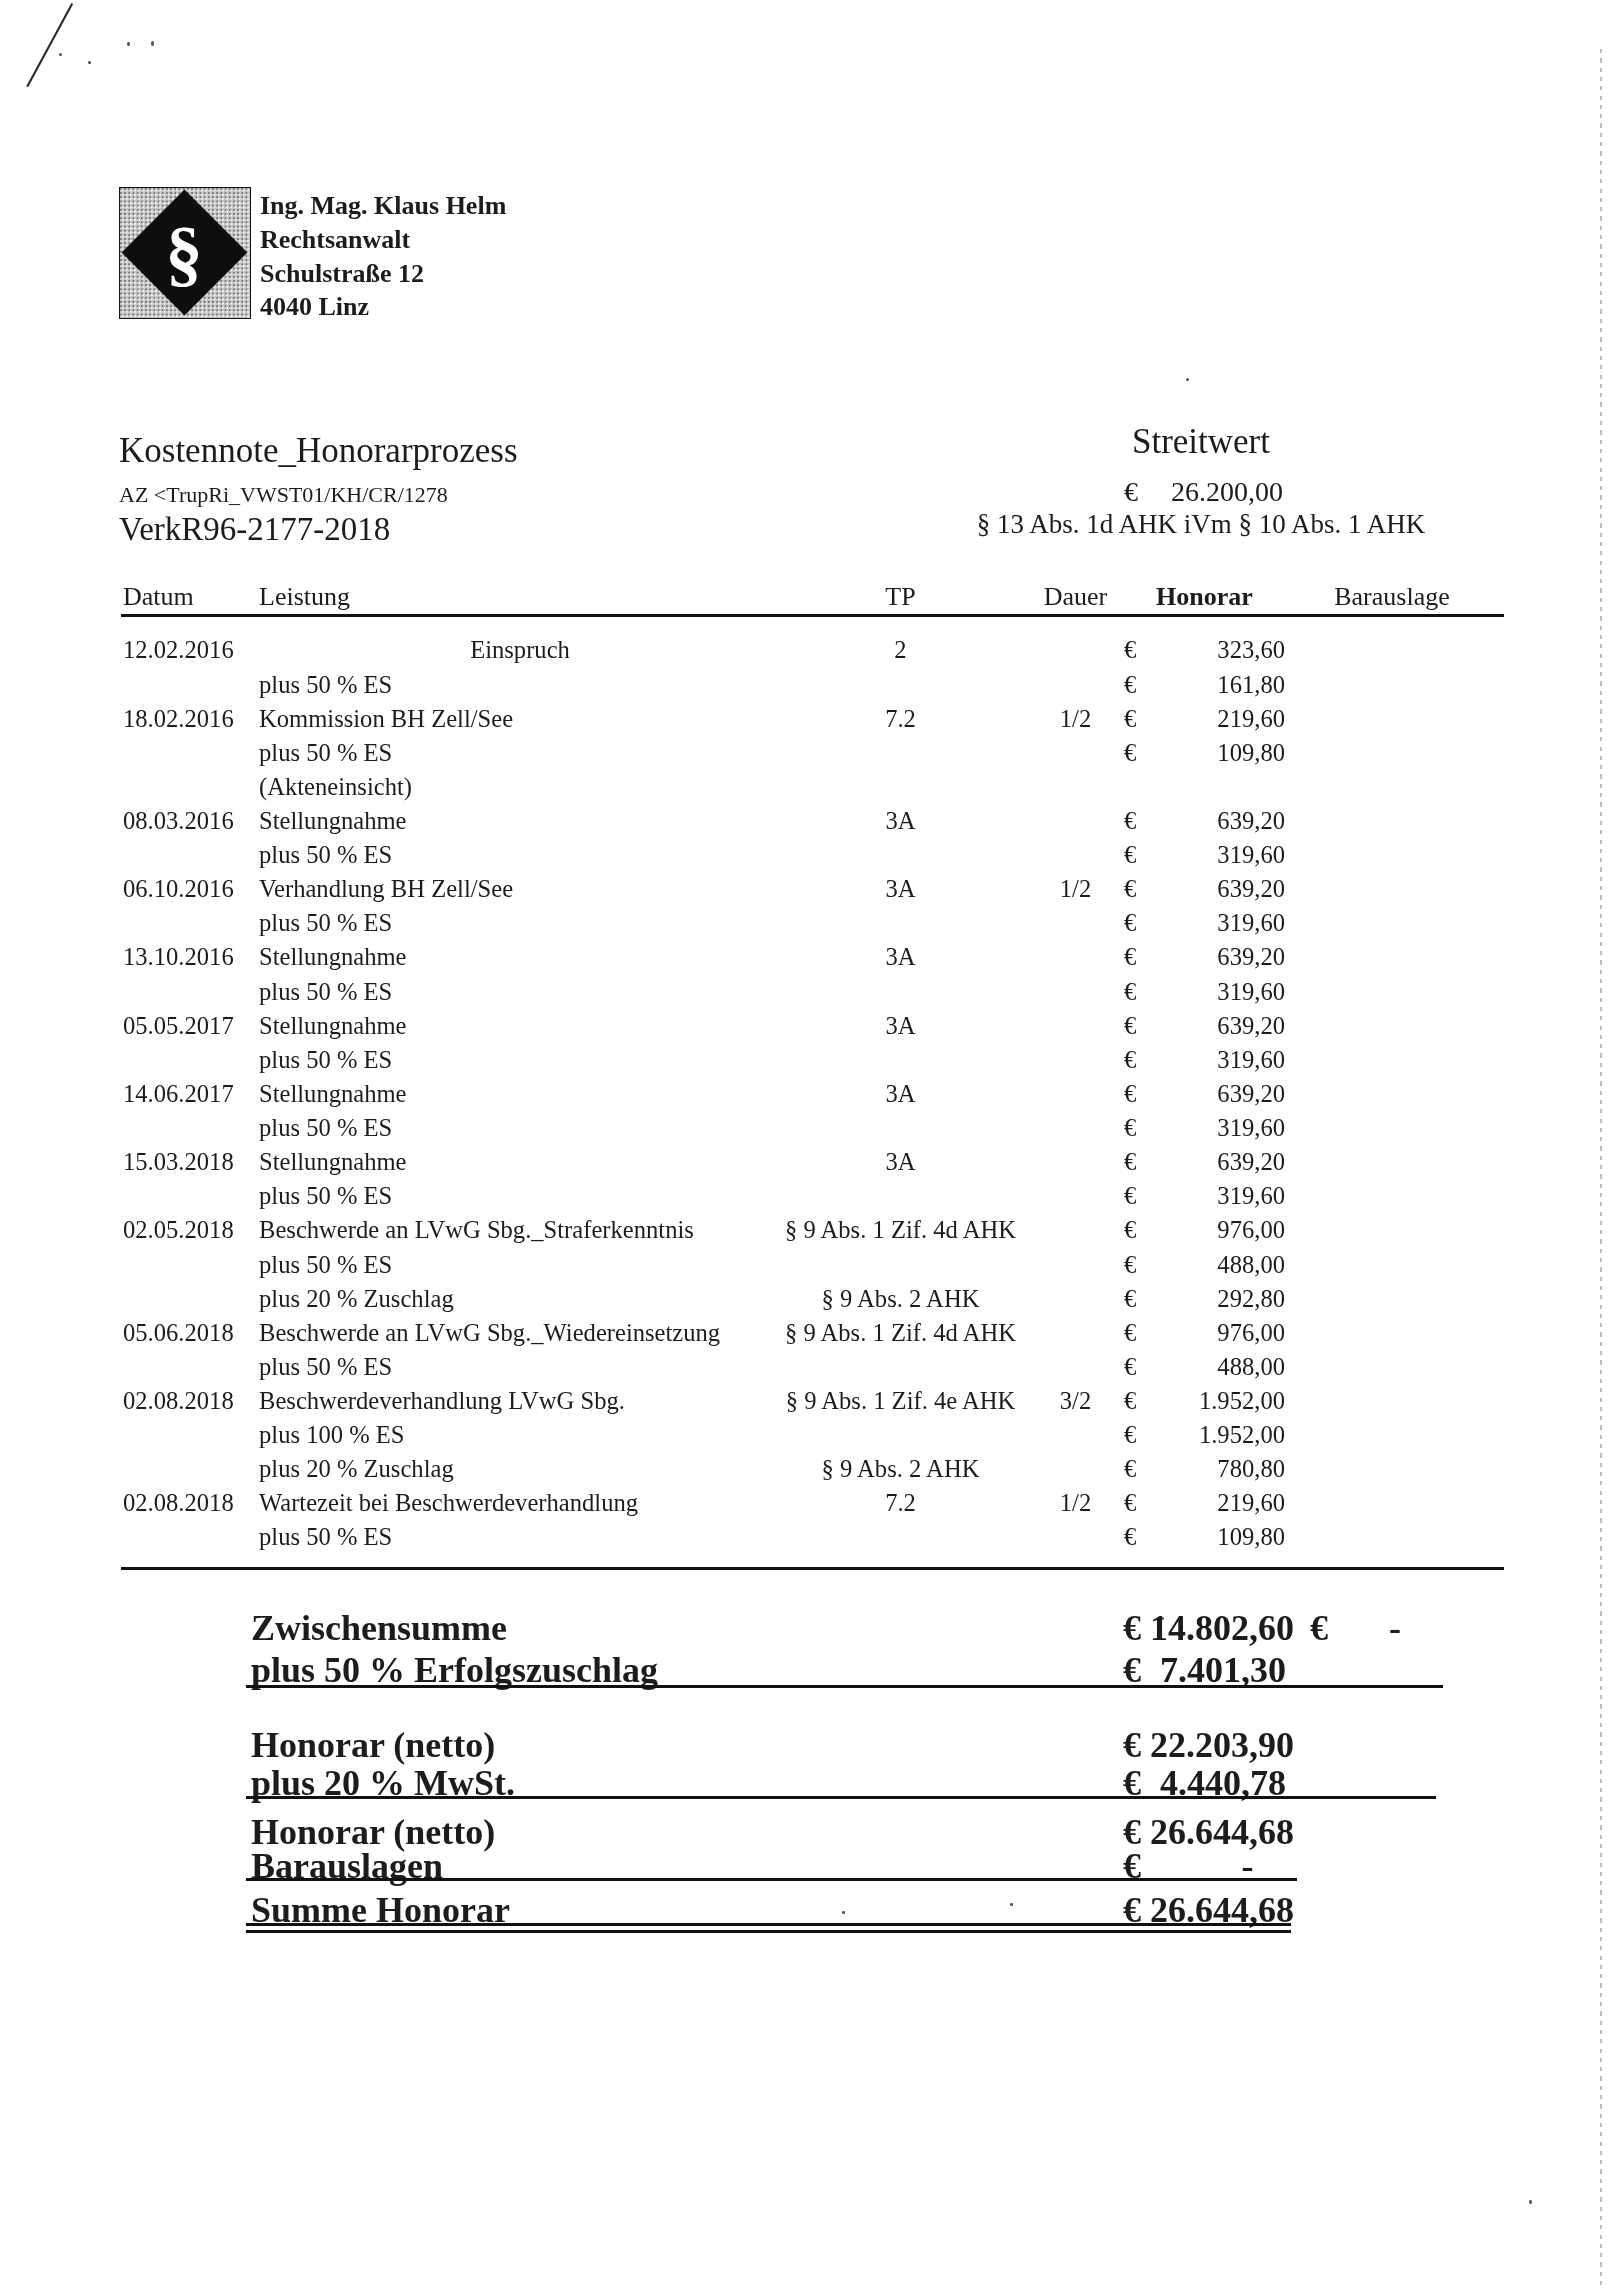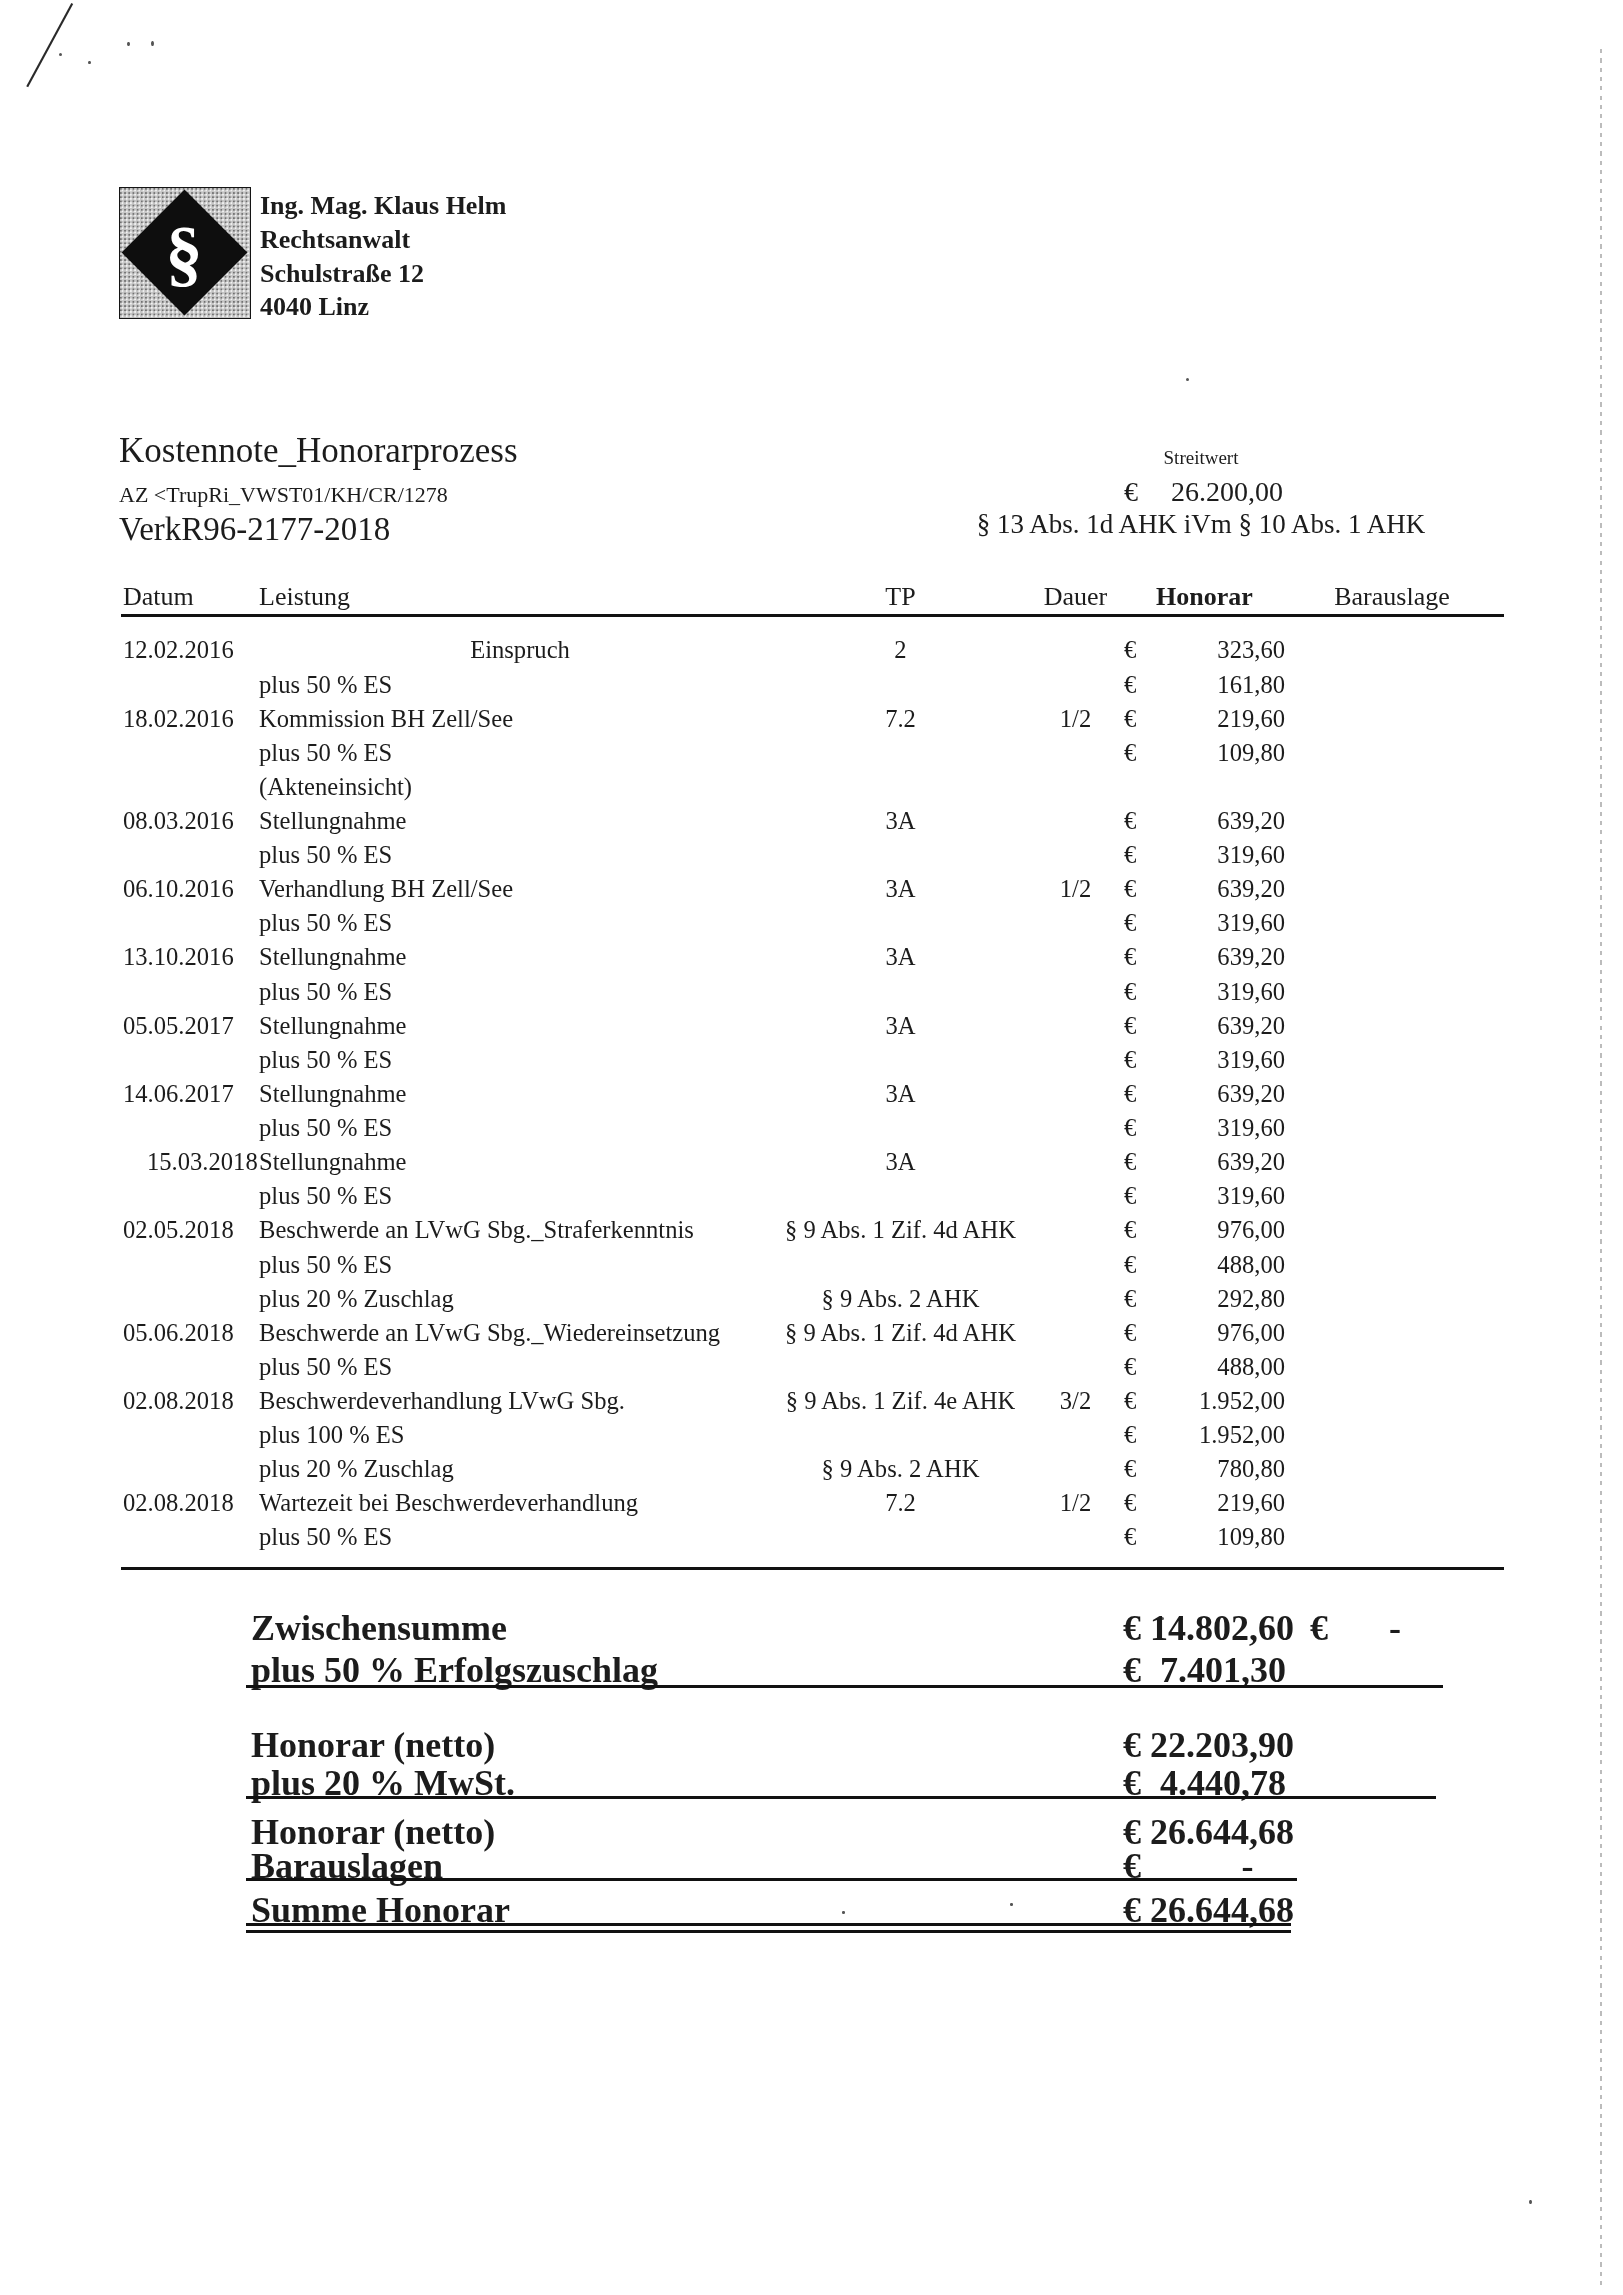--- a/index.html
+++ b/index.html
@@ -41,7 +41,7 @@
   .doc-title{left:119px;top:433px;font-size:35px;line-height:1;}
   .az-line{left:119px;top:484px;font-size:22px;line-height:1;}
   .case-no{left:119px;top:513px;font-size:33px;line-height:1;}
-  .sw-label{left:976px;top:448px;width:450px;font-size:19px;line-height:1;}
+  .sw-label{left:976px;top:424px;width:450px;font-size:35px;line-height:1;}
   .sw-cur{left:1124px;top:478px;font-size:28px;line-height:1;}
   .sw-amt{left:1146px;top:478px;width:137px;font-size:28px;line-height:1;}
   .sw-legal{left:976px;top:511px;width:450px;font-size:27px;line-height:1;}

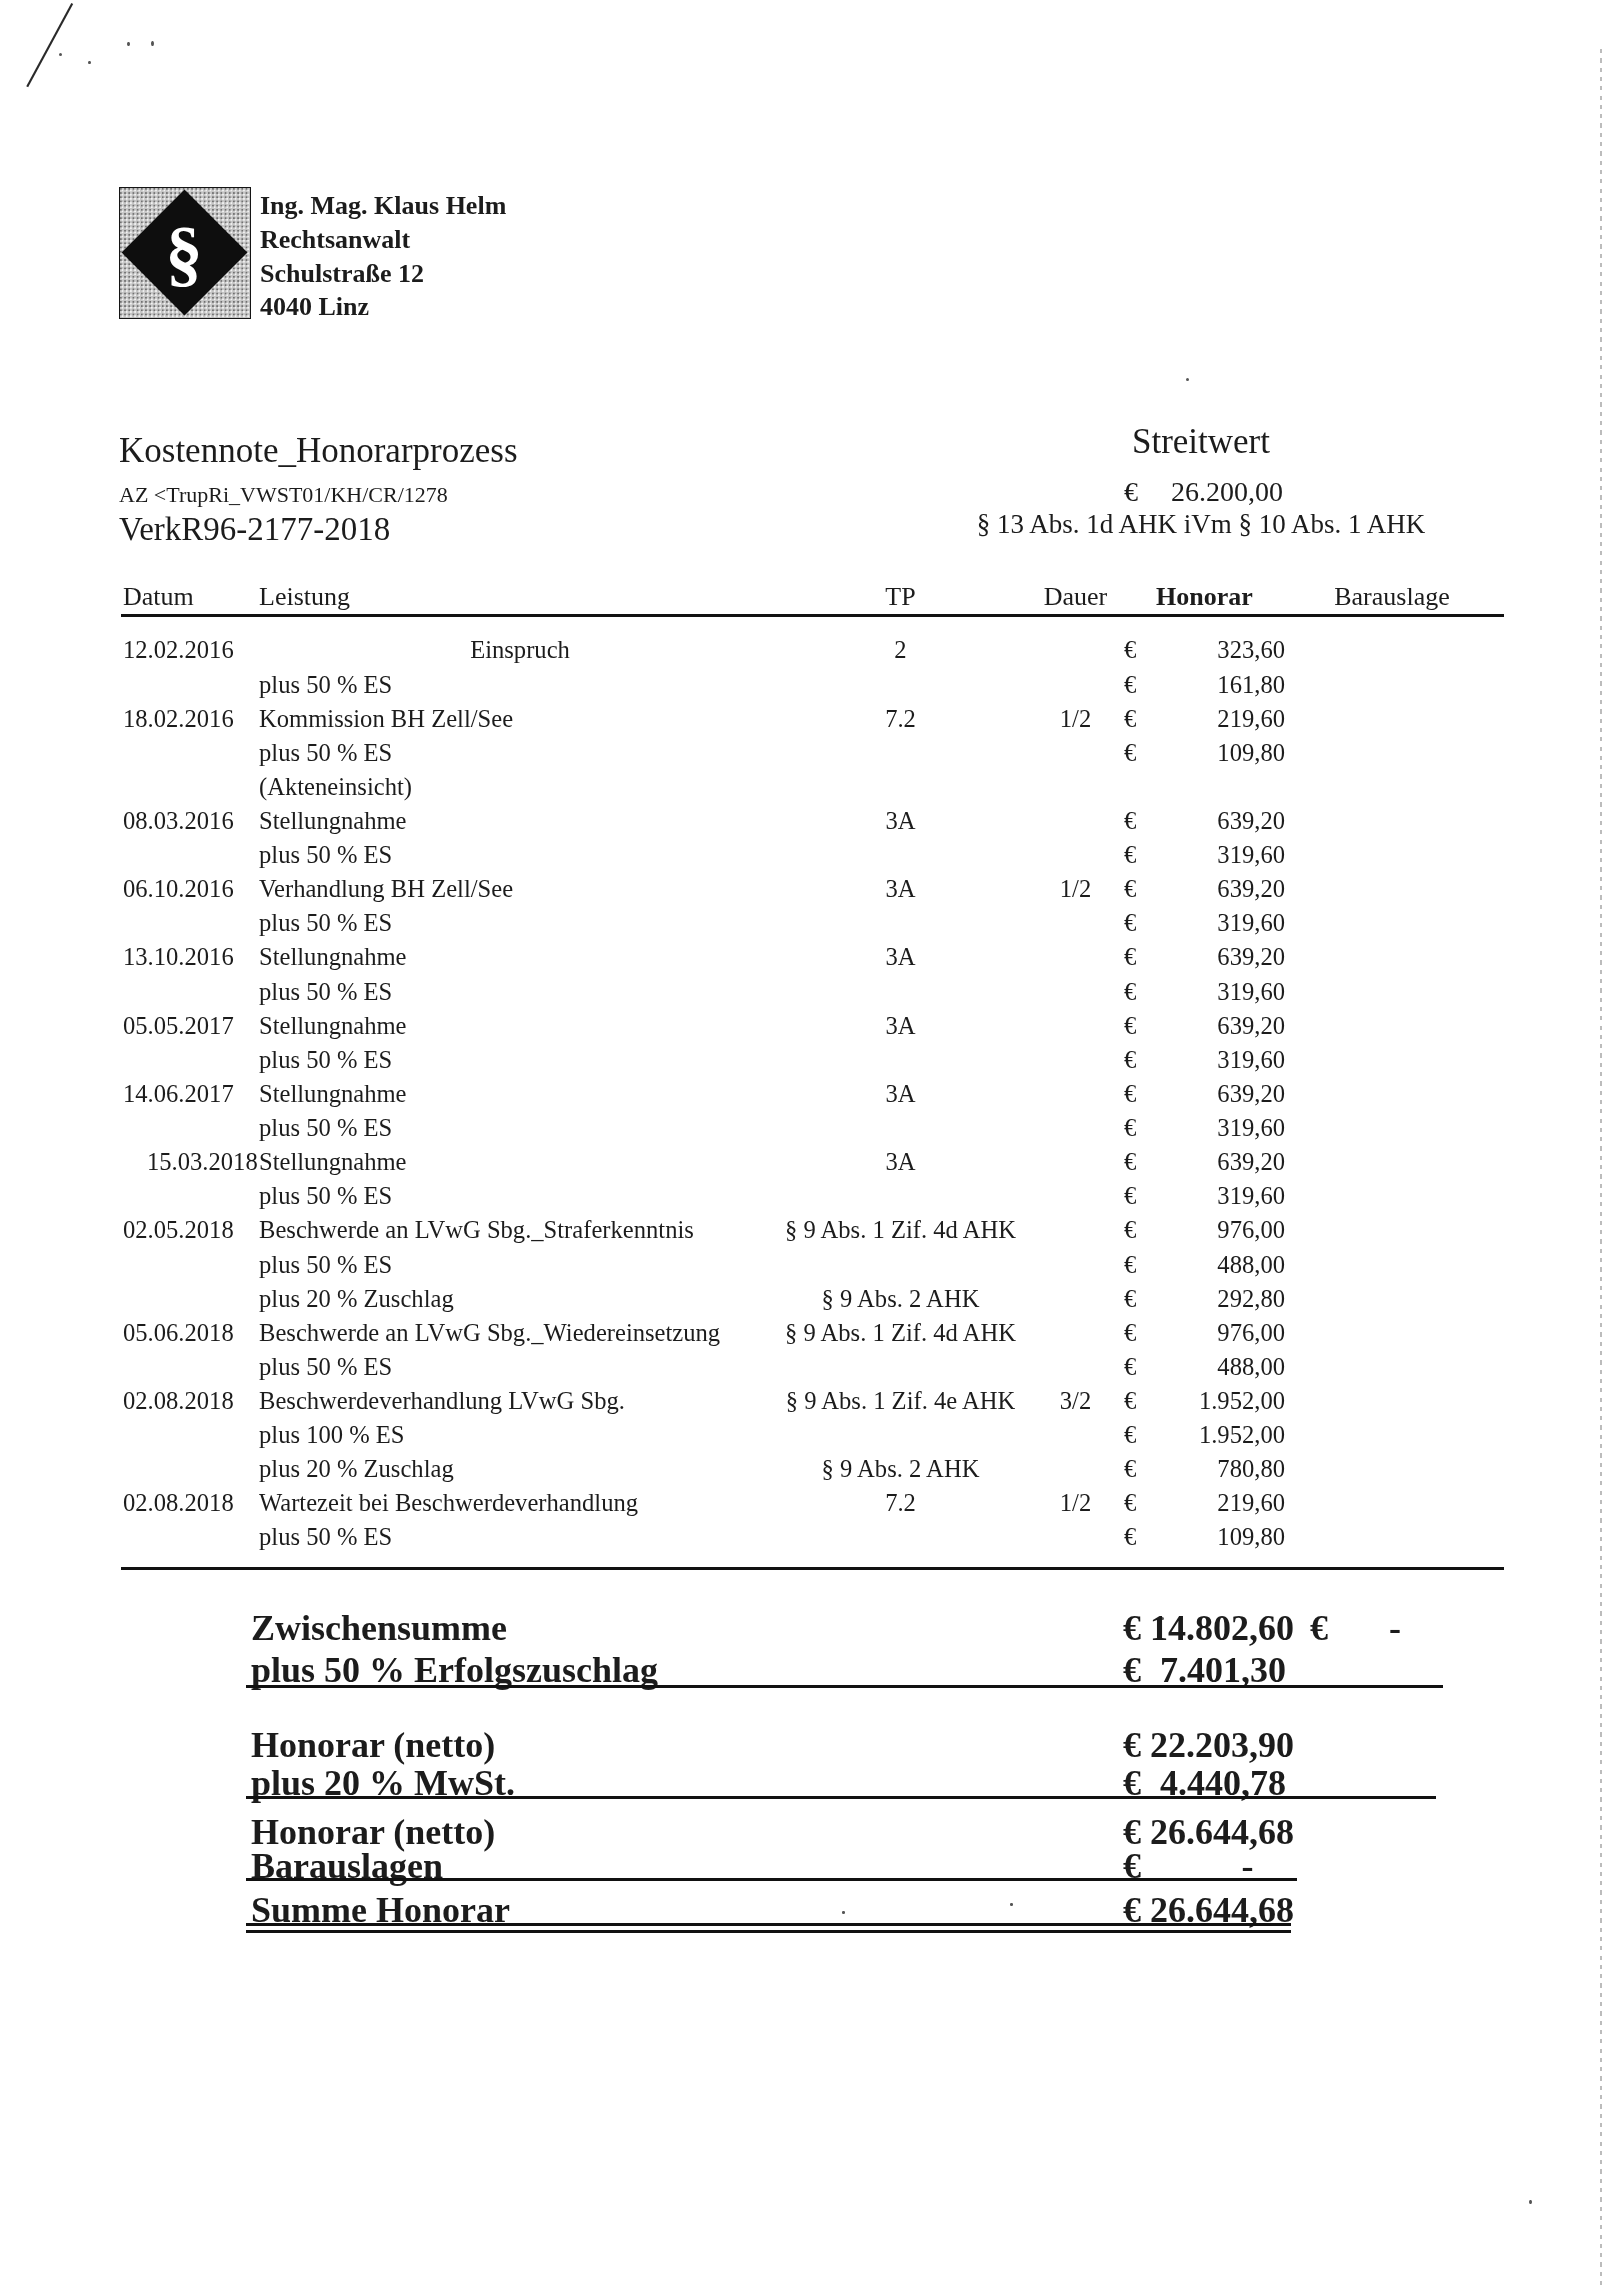--- a/index.html
+++ b/index.html
@@ -165,7 +165,7 @@
       <div class="cell" style="left: 259px; top: 1114px; width: 522px;">plus 50 % ES</div>
       <div class="cell" style="left: 1124px; top: 1114px; width: 29px;">€</div>
       <div class="cell right" style="left: 1152px; top: 1114px; width: 133px;">319,60</div>
-      <div class="cell" style="left: 123px; top: 1148px; width: 136px; margin-left: 24px;">15.03.2018</div>
+      <div class="cell" style="left: 123px; top: 1148px; width: 136px;">15.03.2018</div>
       <div class="cell" style="left: 259px; top: 1148px; width: 522px;">Stellungnahme</div>
       <div class="cell center" style="left: 768px; top: 1148px; width: 265px;">3A</div>
       <div class="cell" style="left: 1124px; top: 1148px; width: 29px;">€</div>

